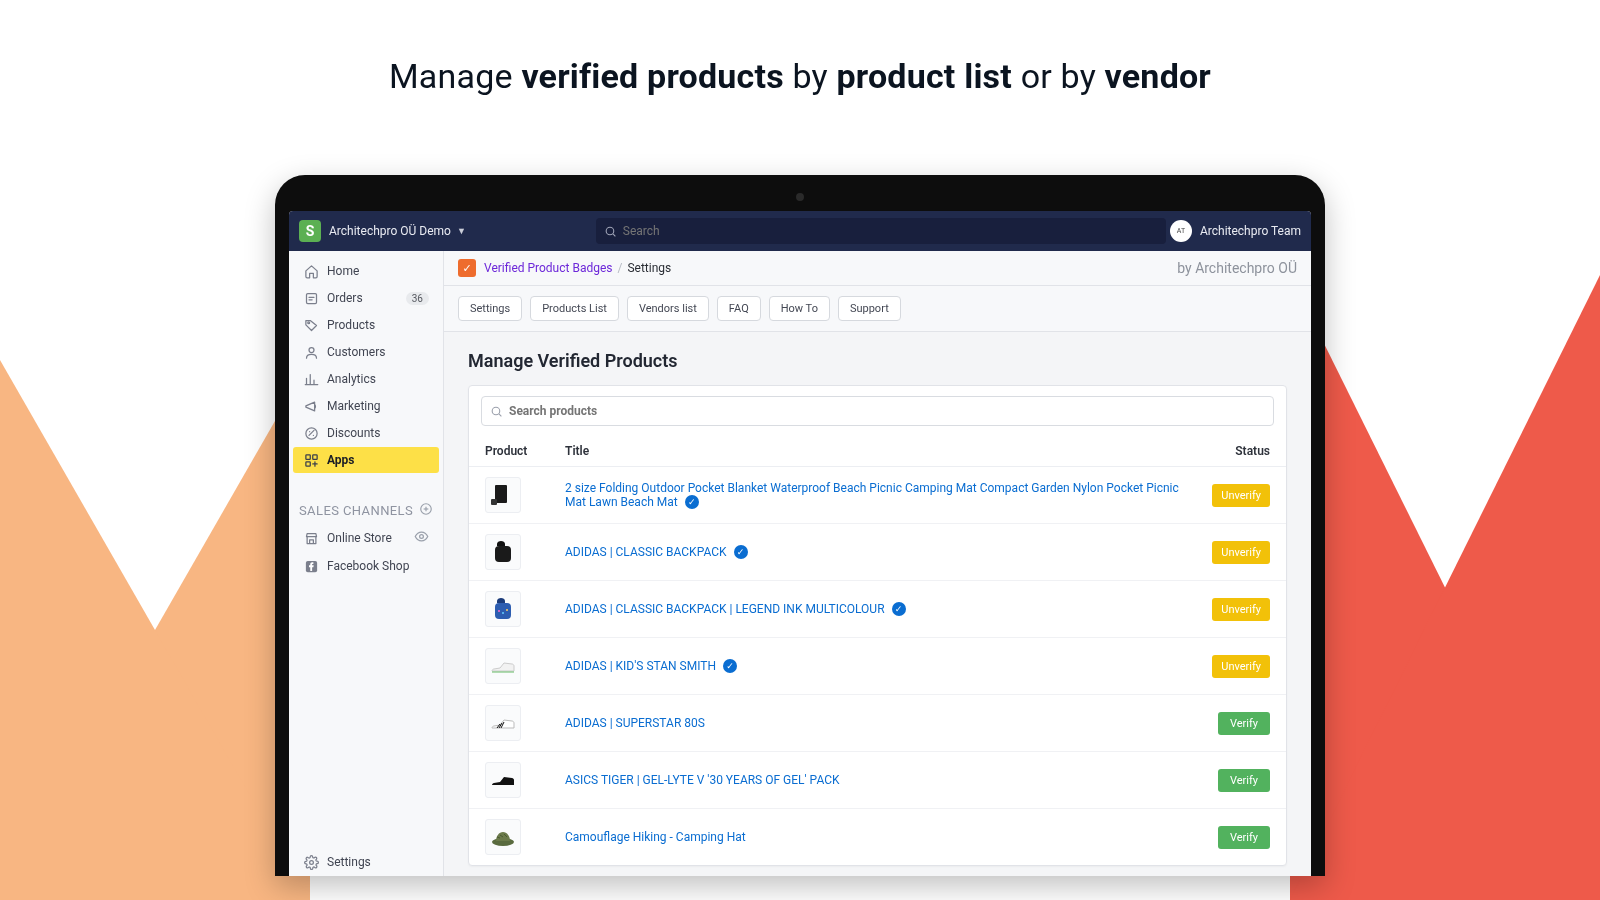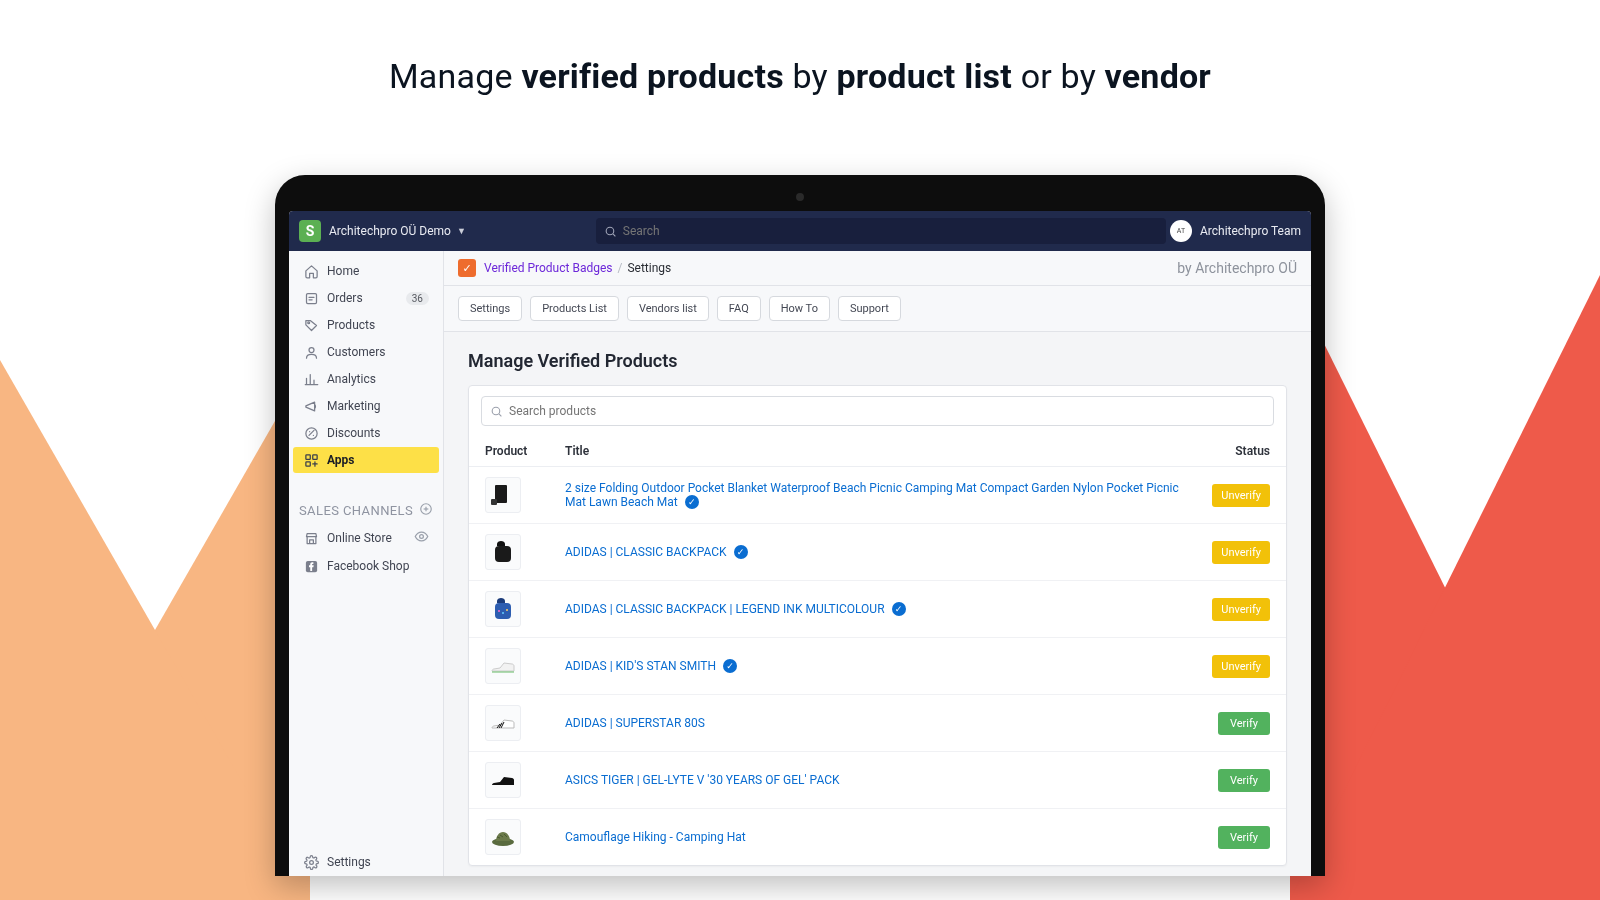--- a/index.html
+++ b/index.html
@@ -70,7 +70,7 @@
 .card-search { padding:10px 12px; }
 .card-search-inner { border:1px solid #d9dce1; border-radius:4px; height:30px; display:flex; align-items:center; padding:0 8px; color:#9a9fab; }
 .card-search-inner svg { width:13px; height:13px; margin-right:6px; }
-.card-search-inner input { border:none; outline:none; flex:1; font-size:12px; color:#444; }
+.card-search-inner input { border:none; outline:none; flex:1; font-size:12px; color:#444;font-weight:bold; }
 
 .tbl-head { display:flex; padding:8px 16px; font-size:12px; font-weight:600; color:#2e323b; border-bottom:1px solid #eceef2; }
 .col-product { width:80px; }

